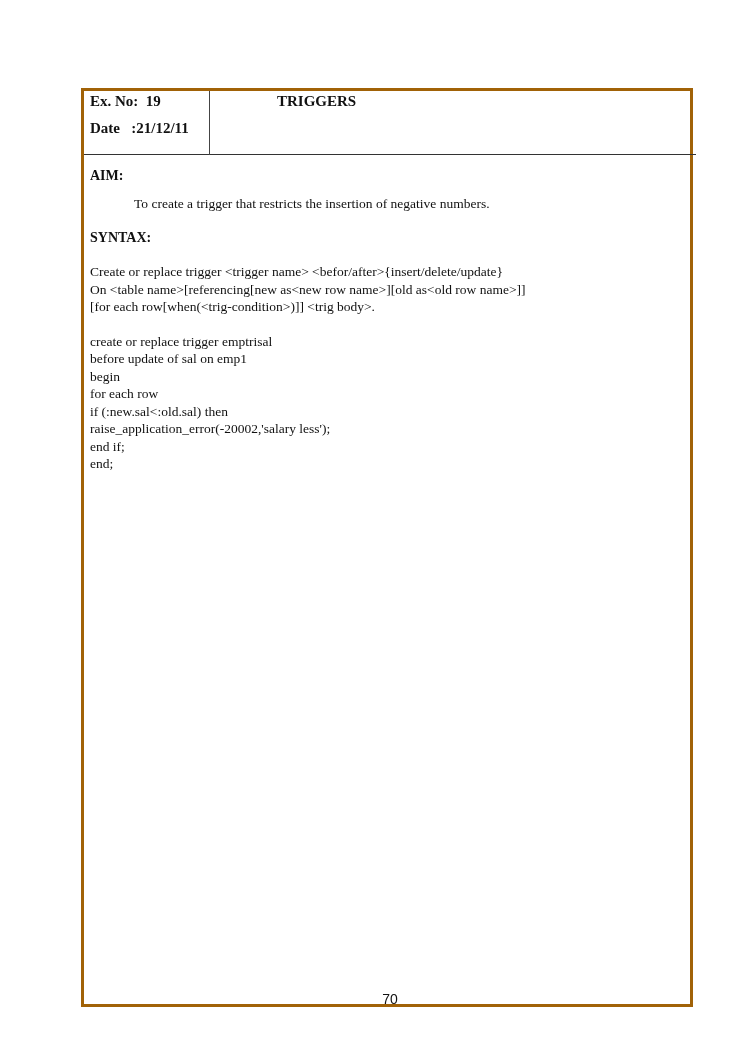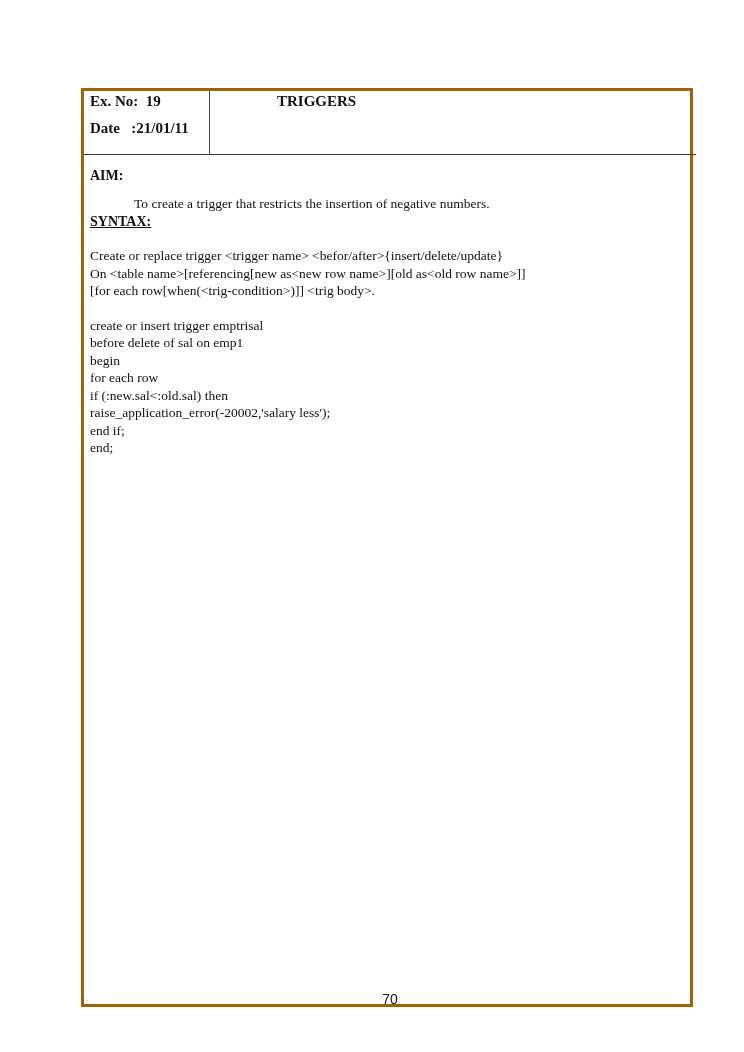--- a/index.html
+++ b/index.html
@@ -120,7 +120,7 @@
   <div class="header-row">
     <div class="header-left">
       <div class="ex-no">Ex. No:  19</div>
-      <div class="date">Date   :21/01/11</div>
+      <div class="date">Date   :21/12/11</div>
     </div>
     <div class="title">TRIGGERS</div>
   </div>

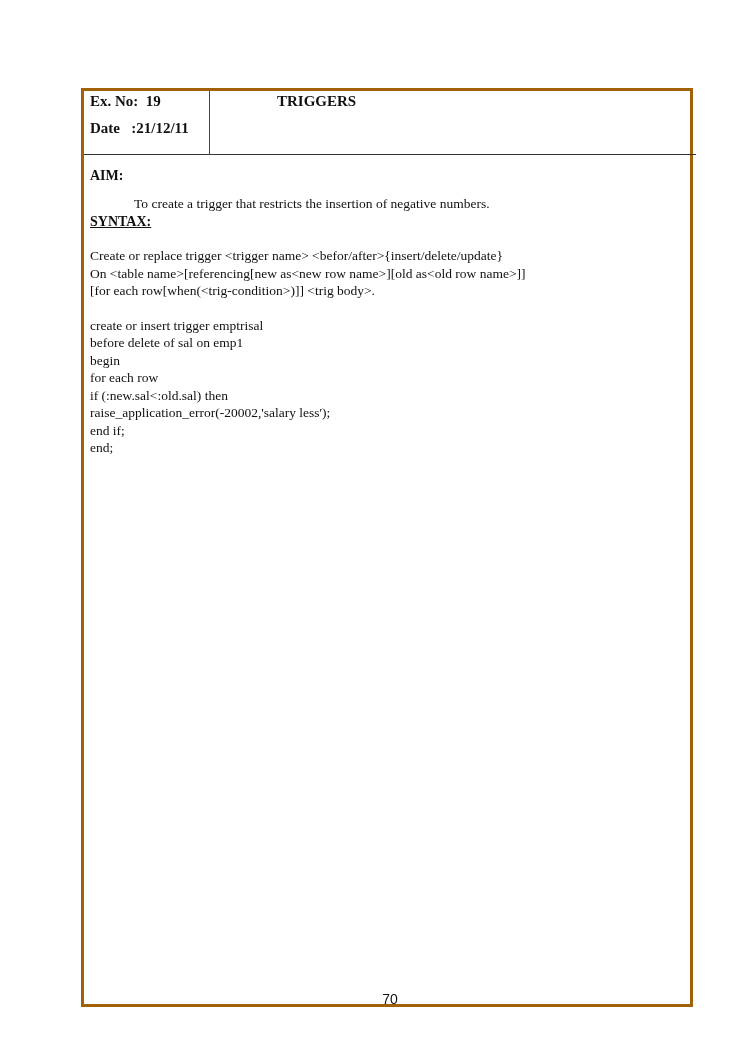--- a/index.html
+++ b/index.html
@@ -85,7 +85,7 @@
       line-height: 18px;
     }
     .syntax-heading {
-      text-decoration: underline;
+      margin-top: 16px;
     }
     .syntax-lines {
       margin-top: 16px;

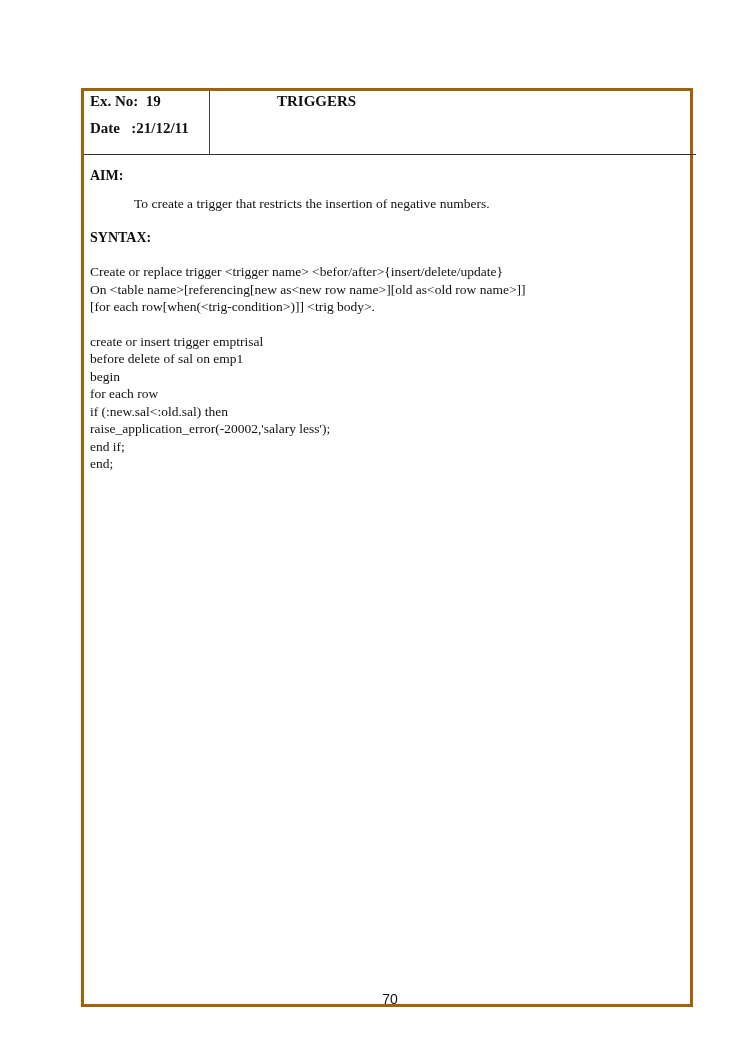--- a/index.html
+++ b/index.html
@@ -137,7 +137,7 @@
     </div>
 
     <div class="program-lines">
-      <span class="line">create or insert trigger emptrisal</span>
+      <span class="line">create or replace trigger emptrisal</span>
       <span class="line">before delete of sal on emp1</span>
       <span class="line">begin</span>
       <span class="line">for each row</span>

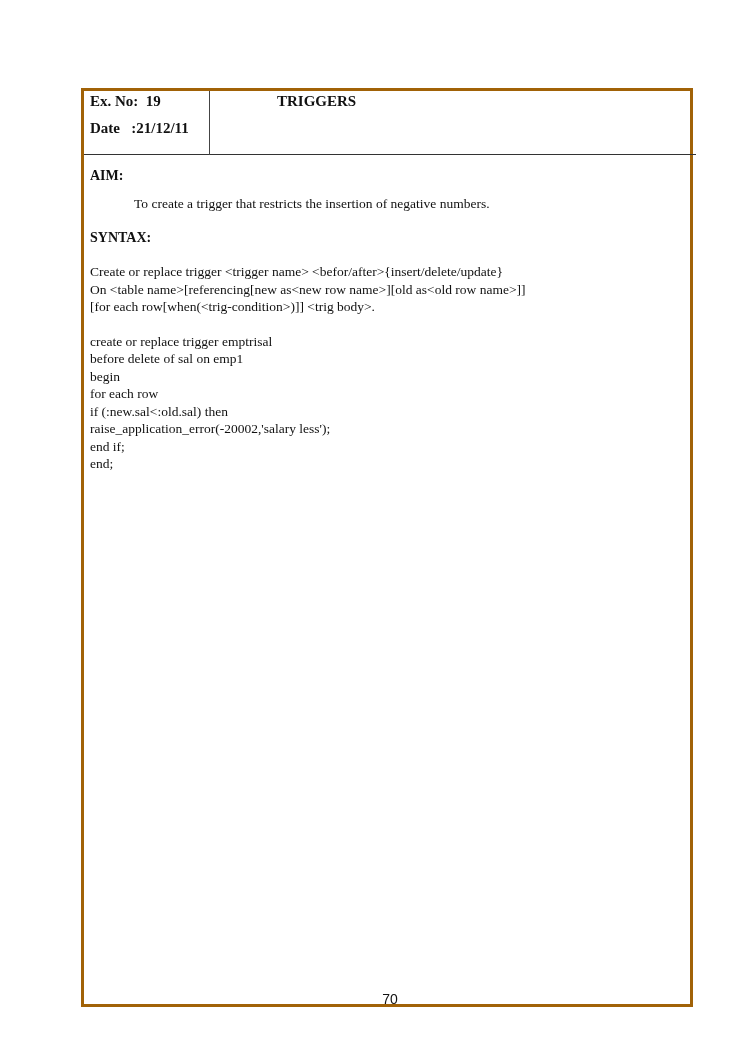--- a/index.html
+++ b/index.html
@@ -138,7 +138,7 @@
 
     <div class="program-lines">
       <span class="line">create or replace trigger emptrisal</span>
-      <span class="line">before delete of sal on emp1</span>
+      <span class="line">before update of sal on emp1</span>
       <span class="line">begin</span>
       <span class="line">for each row</span>
       <span class="line">if (:new.sal&lt;:old.sal) then</span>

